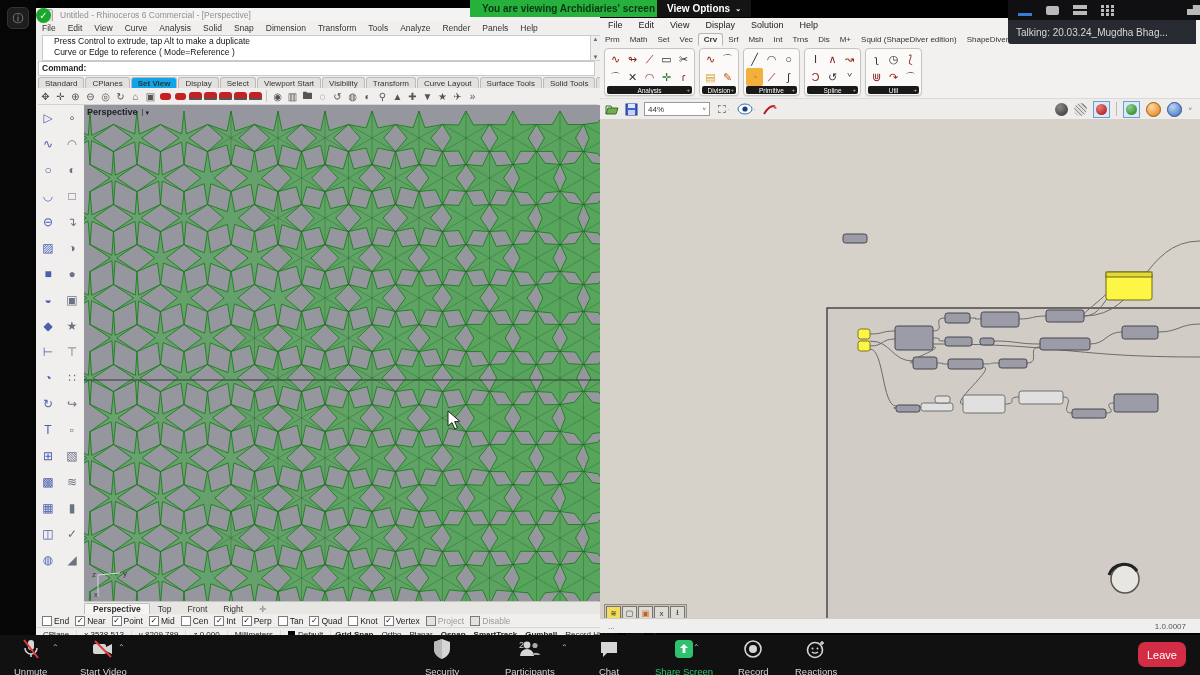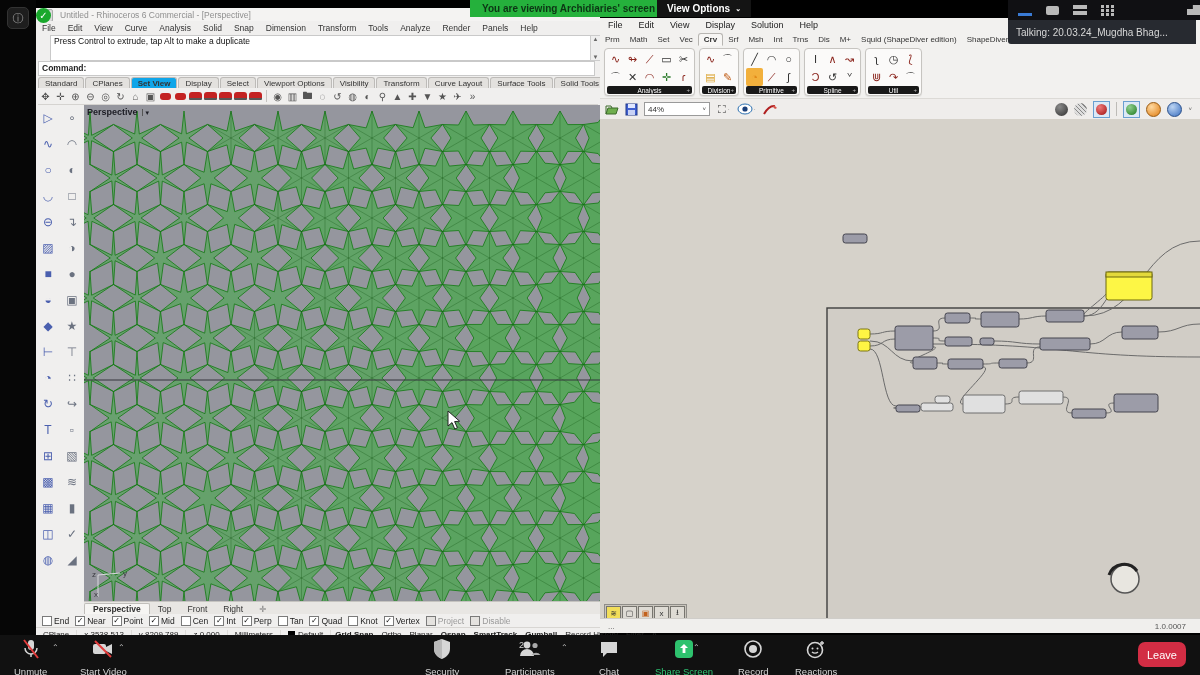--- a/index.html
+++ b/index.html
@@ -23,8 +23,8 @@
     font-size:10px;display:flex;align-items:center;justify-content:center;z-index:3;}
   #rh-menus{left:0;top:13px;width:100%;height:13px;background:#f0efee;}
   #rh-menus span{padding:0 6px;font-size:8.5px;color:#333;}
-  #rh-cmdbox{left:14px;top:27px;width:552px;height:24px;background:#fff;border:1px solid #c9c9c9;
-    font-size:8.5px;line-height:11px;padding-left:3px;color:#111;}
+  #rh-cmdbox{left:6px;top:27px;width:552px;height:24px;background:#fff;border:1px solid #c9c9c9;
+    font-size:8.5px;line-height:11px;padding-left:11px;color:#111;}
   #rh-cmdscroll{left:554px;top:27px;width:9px;height:24px;background:#eee;border:1px solid #ccc;
     font-size:6px;color:#666;display:flex;flex-direction:column;justify-content:space-between;align-items:center;}
   #rh-prompt{left:2px;top:53px;width:552px;height:13px;background:#fff;border:1px solid #c9c9c9;

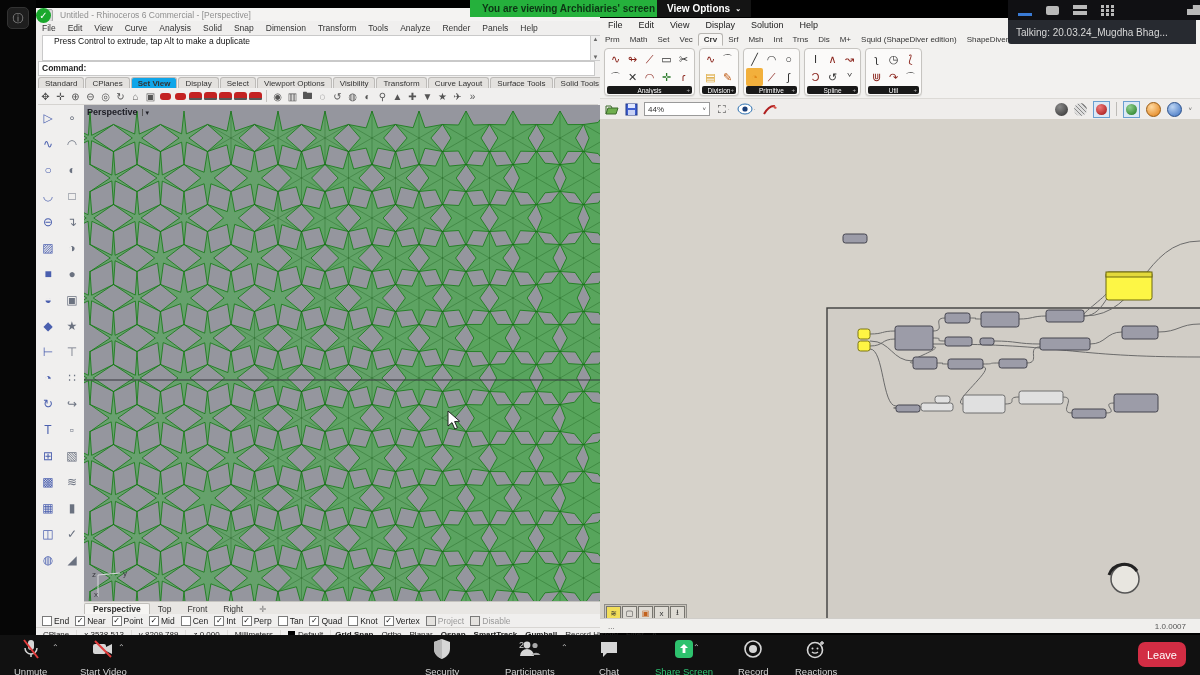--- a/index.html
+++ b/index.html
@@ -137,6 +137,7 @@
     </div>
   <div id="rh-cmdbox" class="abs">
     <div>Press Control to extrude, tap Alt to make a duplicate</div>
+    <div>Curve or Edge to reference ( Mode=Reference )</div>
   </div>
   <div id="rh-cmdscroll" class="abs">
       <span>▲</span>

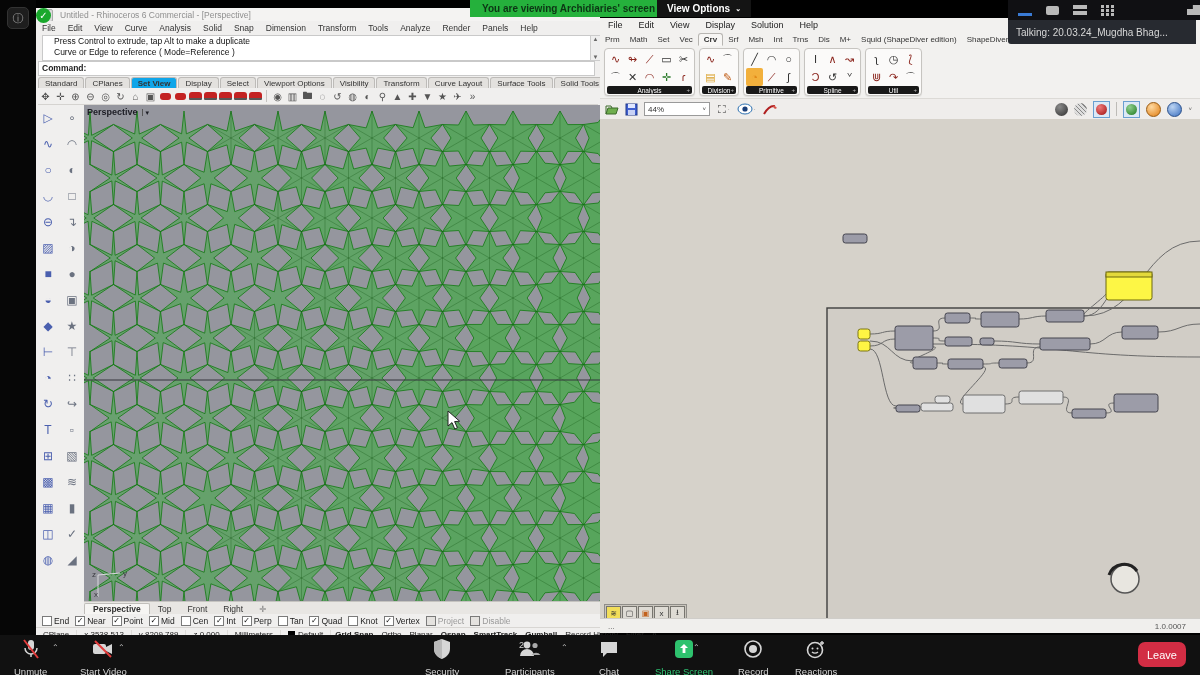--- a/index.html
+++ b/index.html
@@ -150,7 +150,7 @@
       <span class="active">Set View</span>
       <span>Display</span>
       <span>Select</span>
-      <span>Viewport Options</span>
+      <span>Viewport Start</span>
       <span>Visibility</span>
       <span>Transform</span>
       <span>Curve Layout</span>

